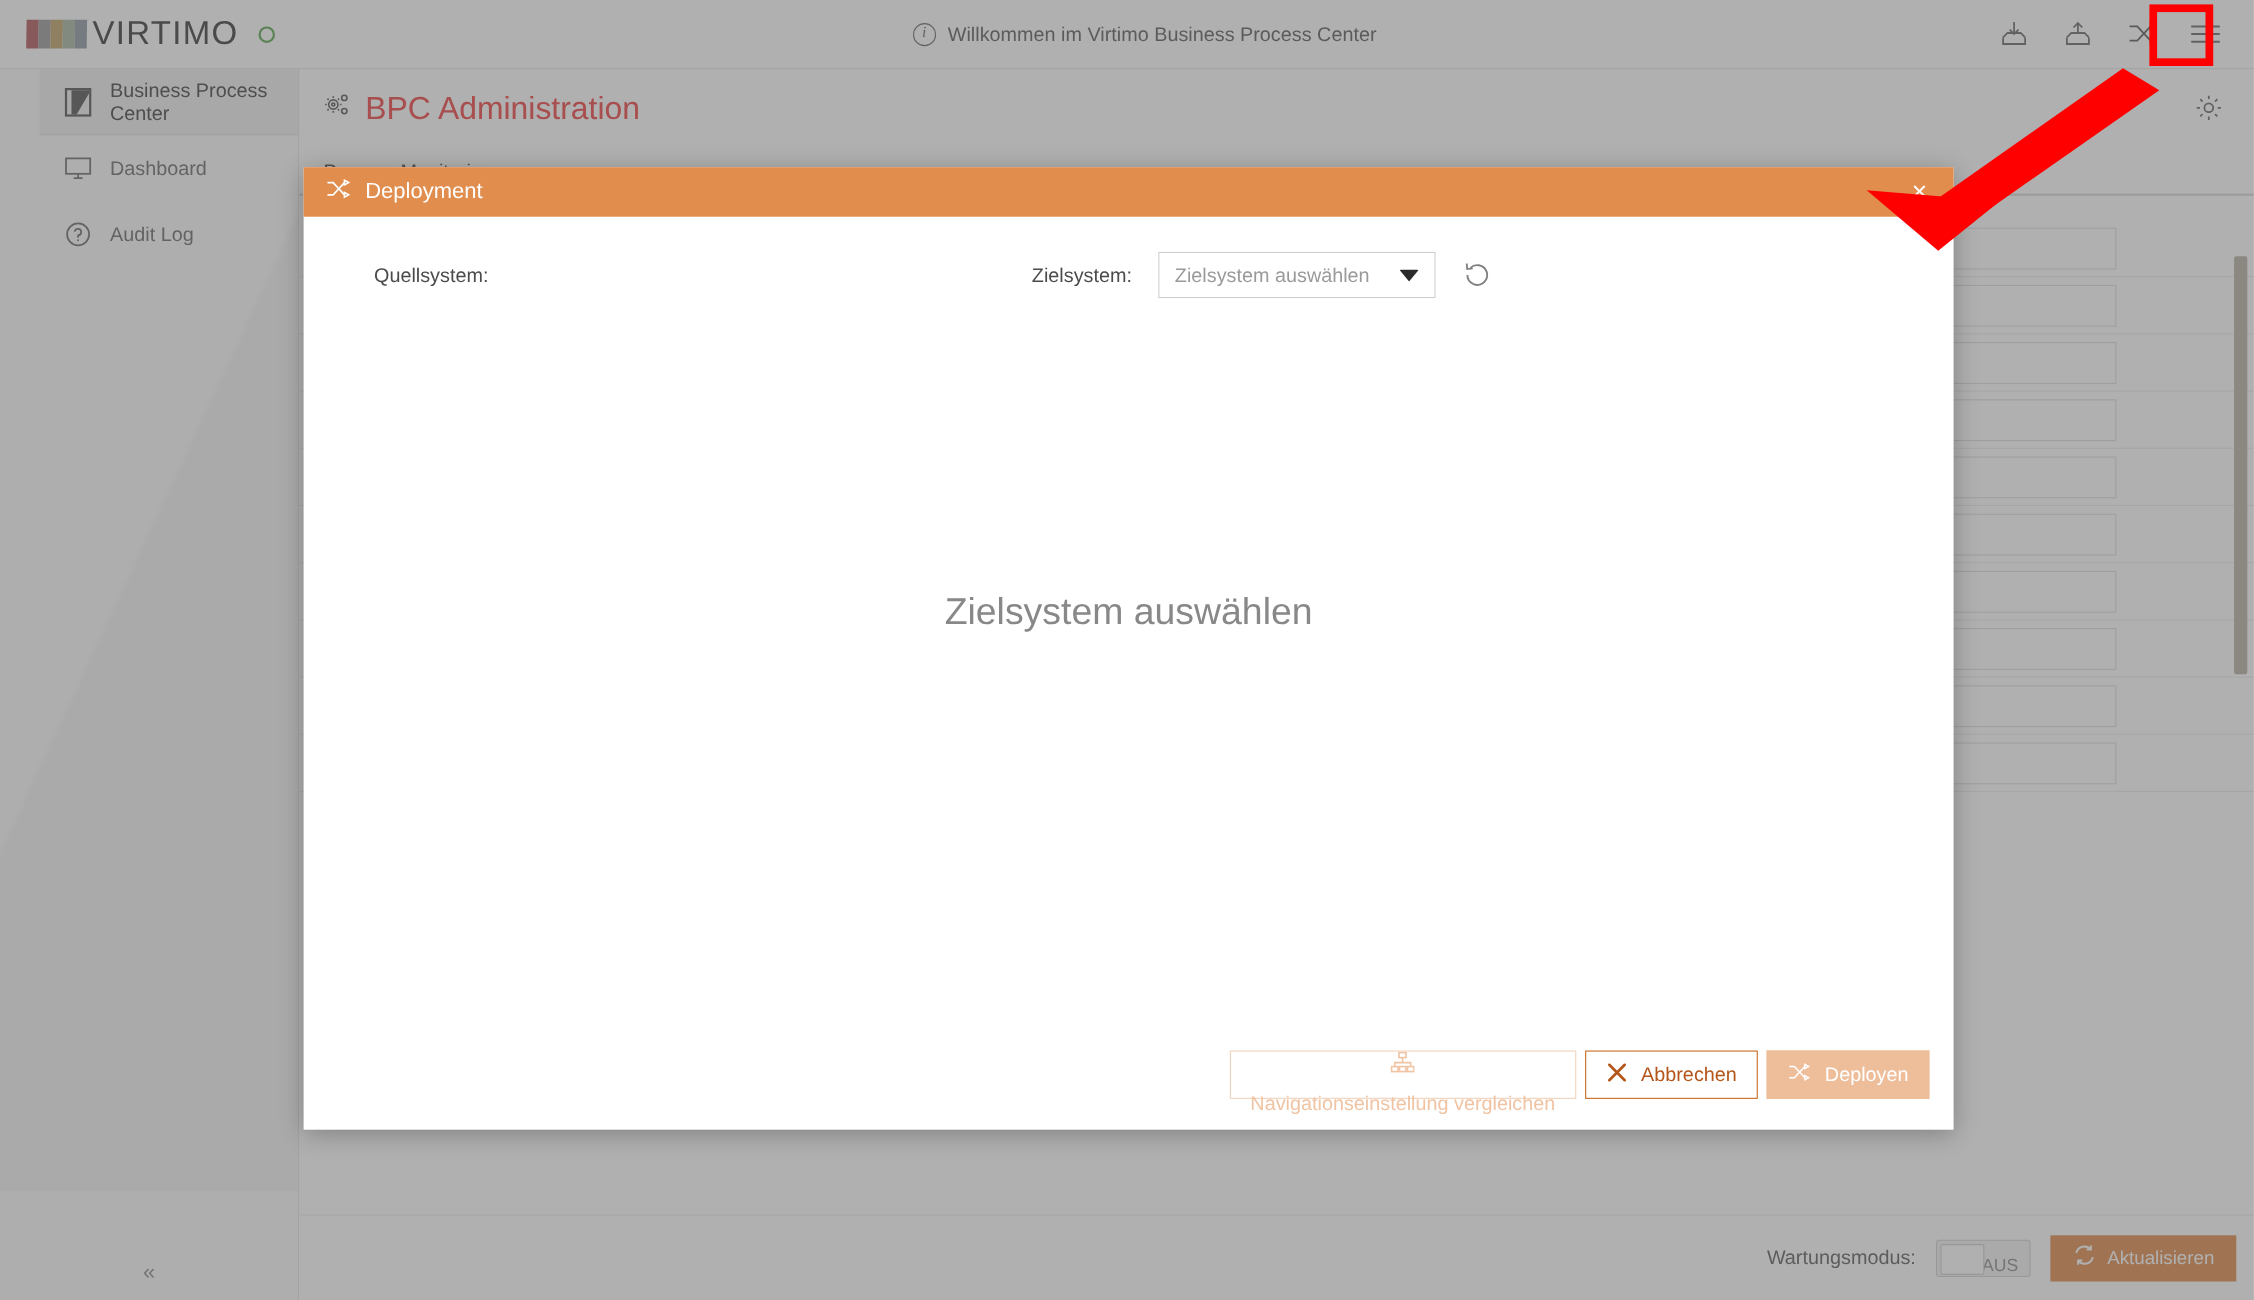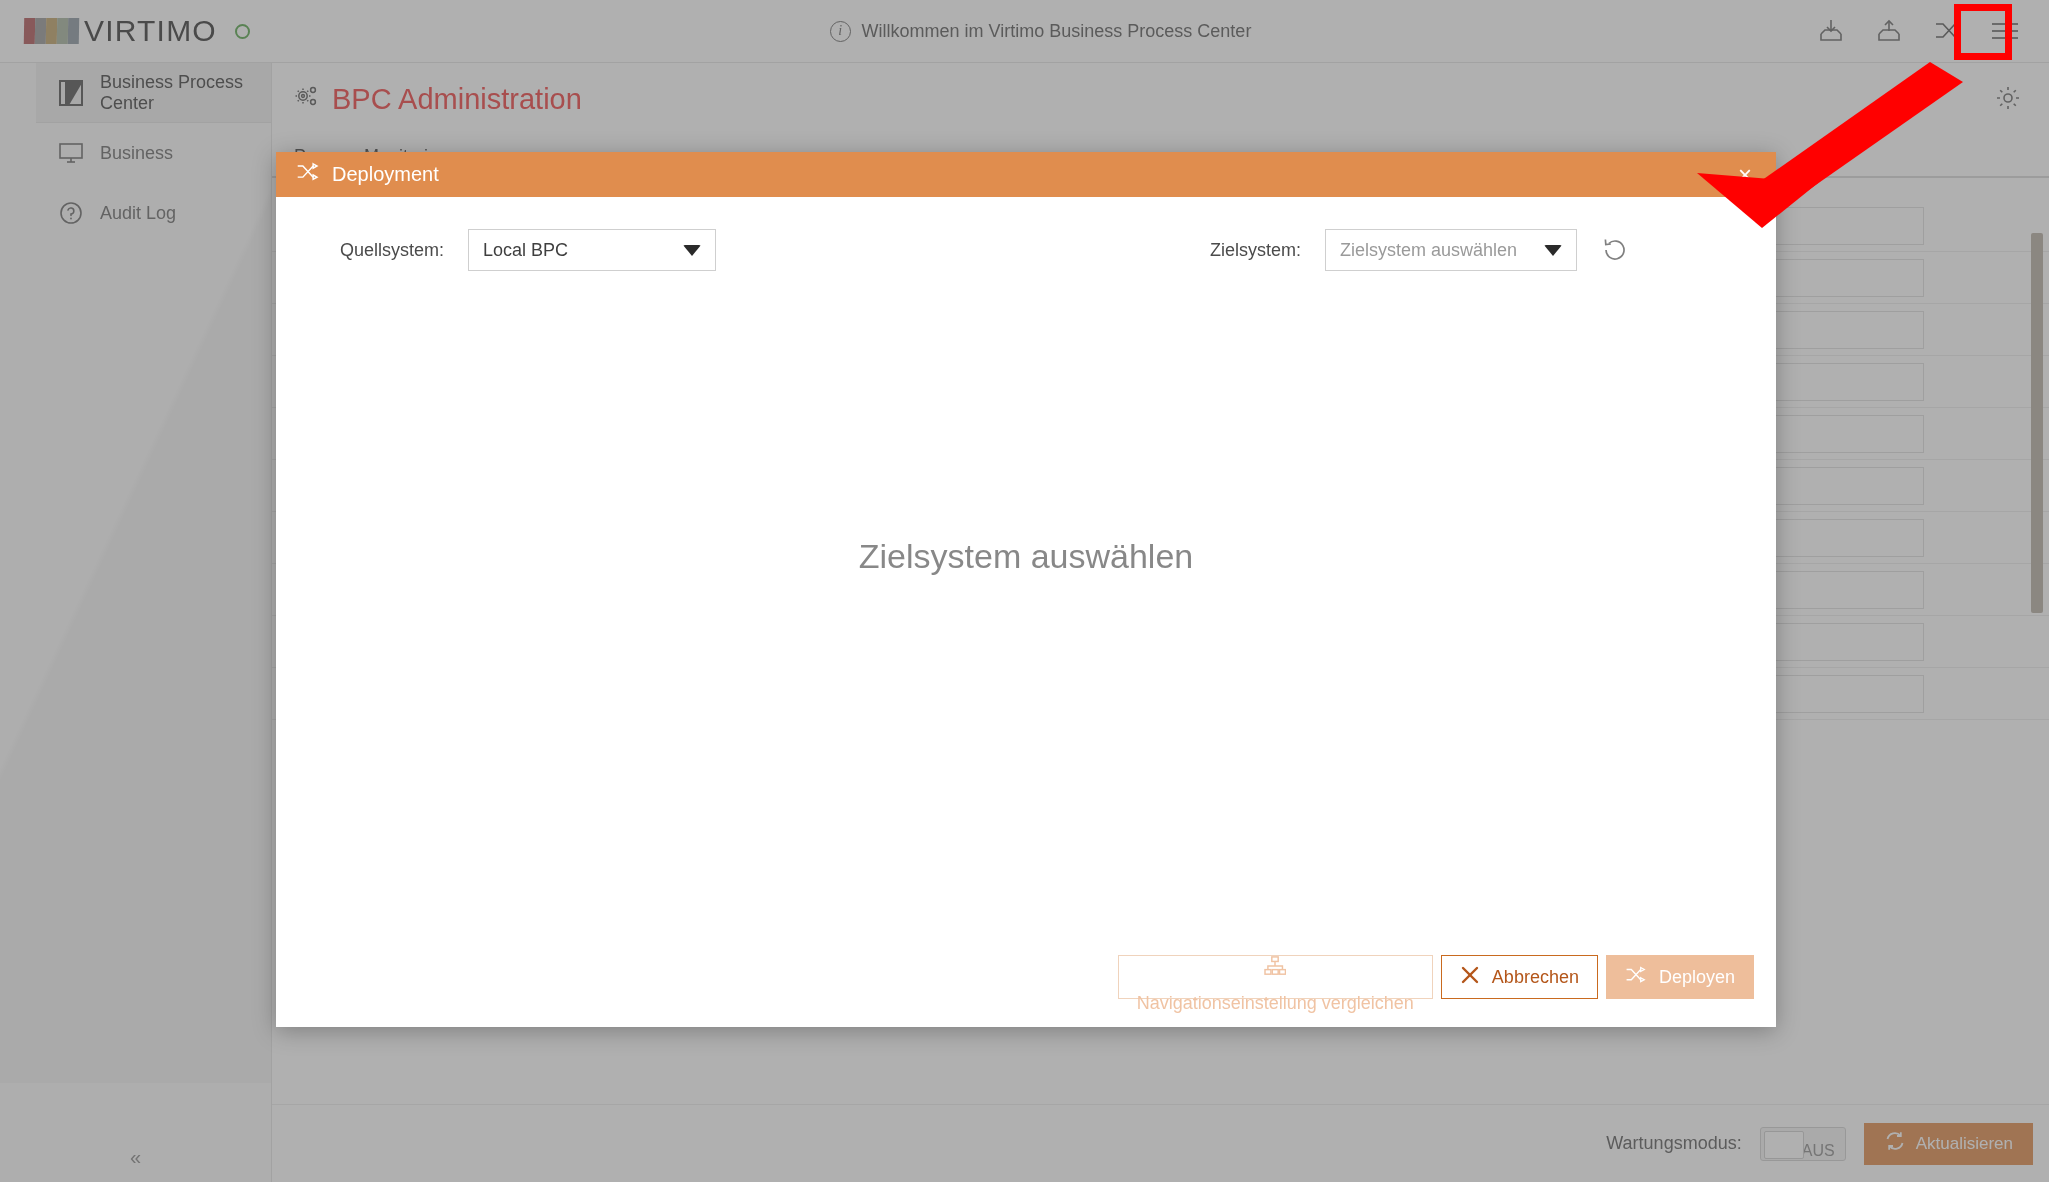--- a/index.html
+++ b/index.html
@@ -323,7 +323,7 @@
             <path d="M13 16 V20"></path>
         </svg>
       </span>
-      <span>Business</span>
+      <span>Dashboard</span>
     </div>
 
     <div class="side-item">

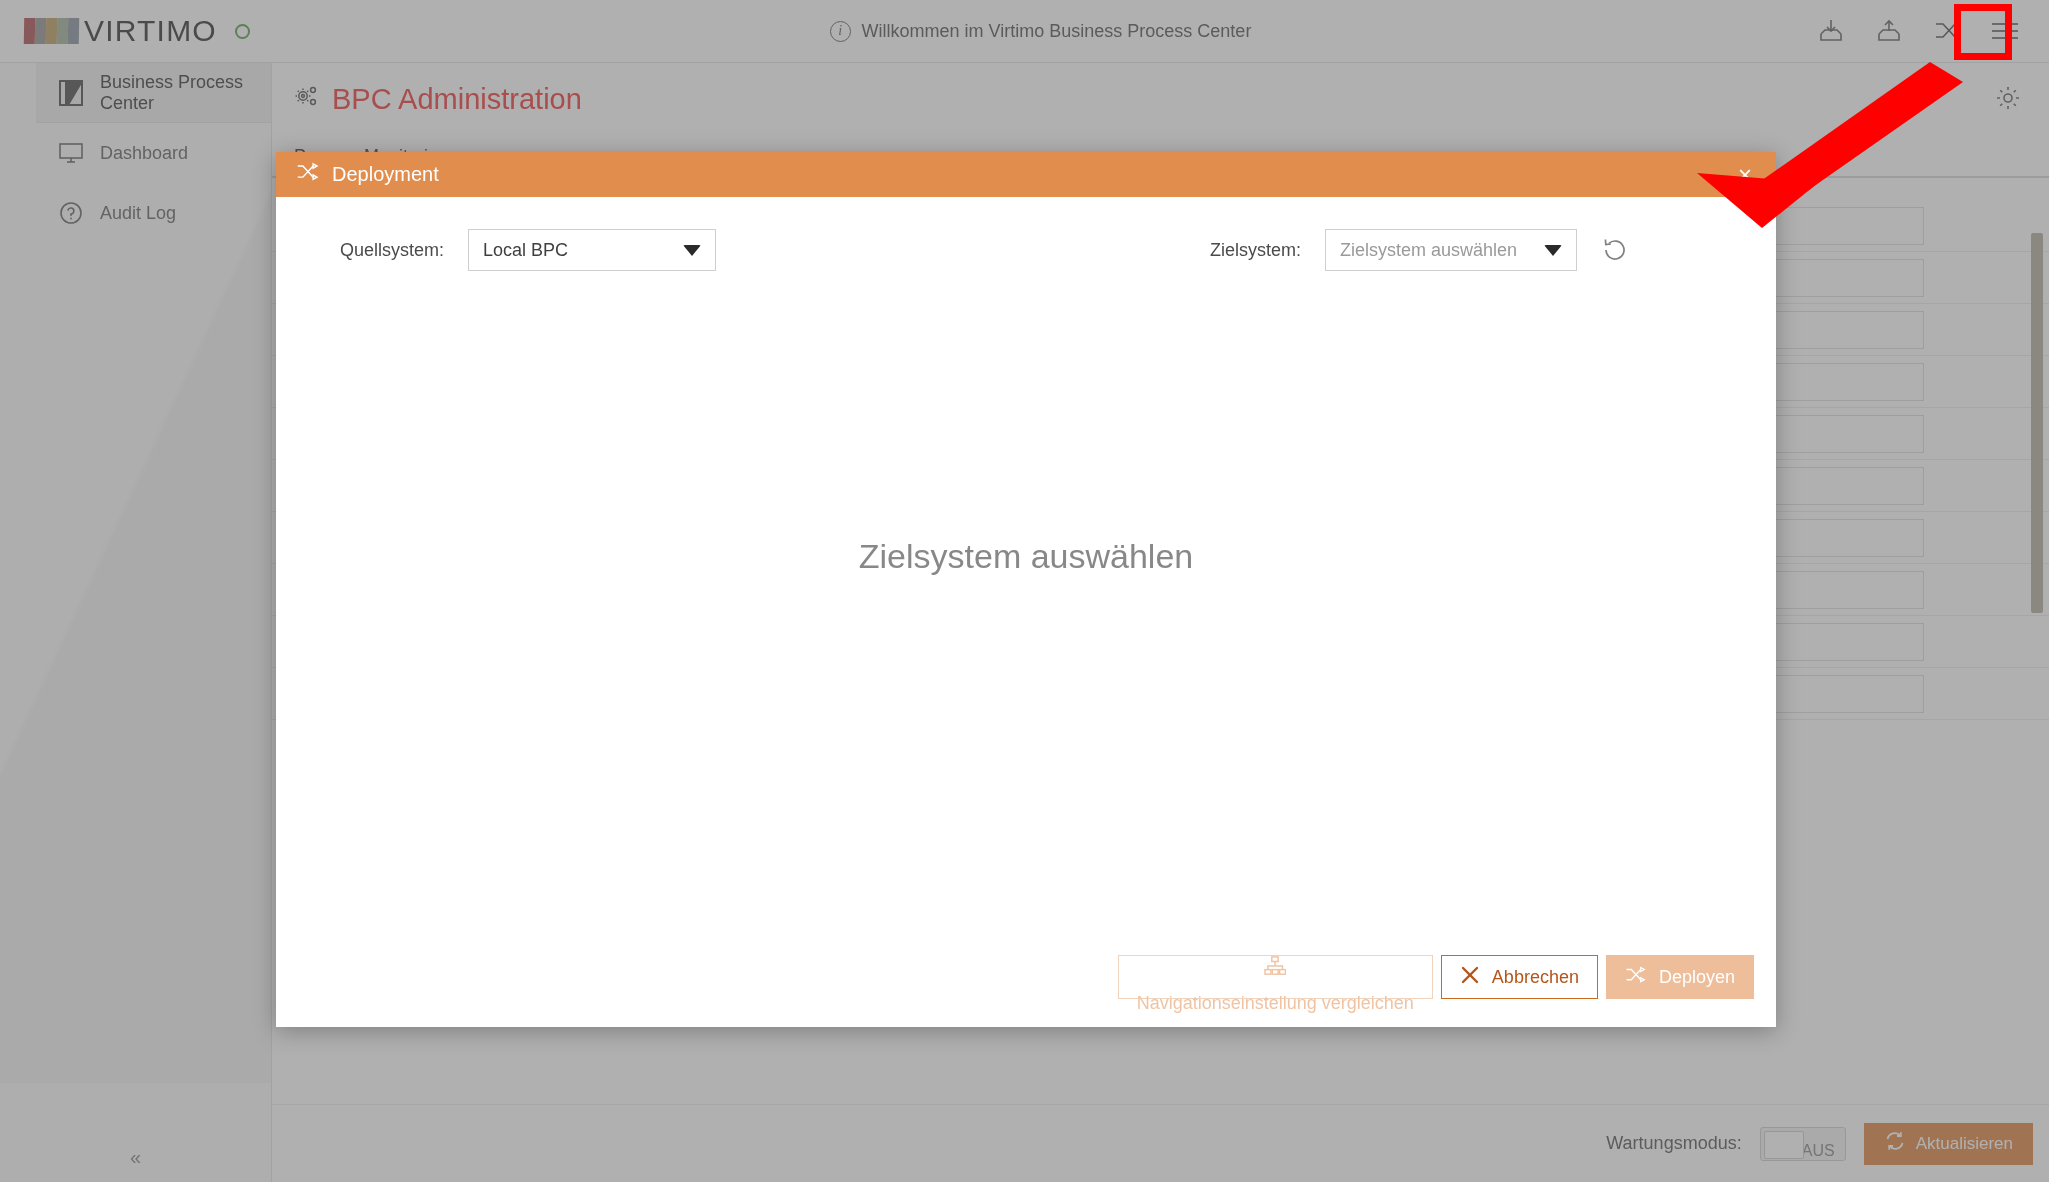--- a/index.html
+++ b/index.html
@@ -458,10 +458,6 @@
     <div class="modal-toolbar">
       <div class="field-group" style="margin-left:40px">
         <span class="field-label">Quellsystem:</span>
-        <div class="select">
-          <span>Local BPC</span>
-          <span class="caret"></span>
-        </div>
       </div>
 
       <div class="field-group" style="margin-left:470px">

